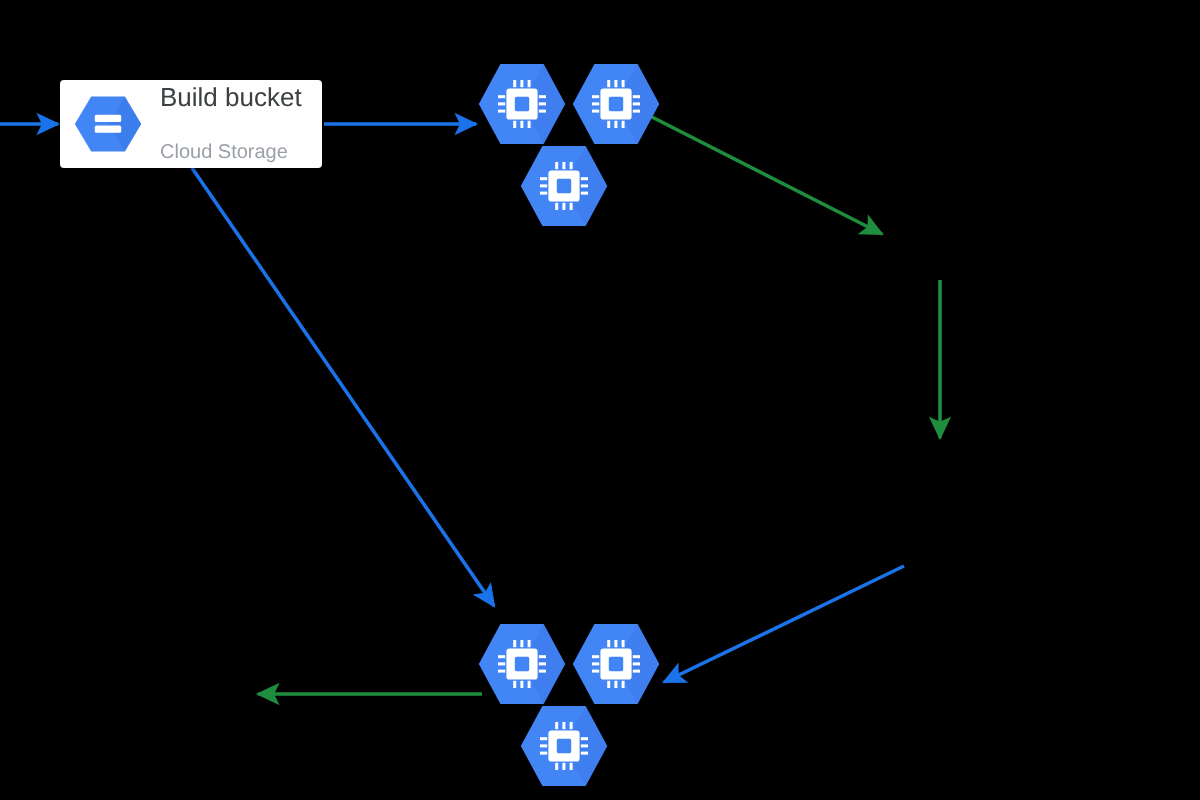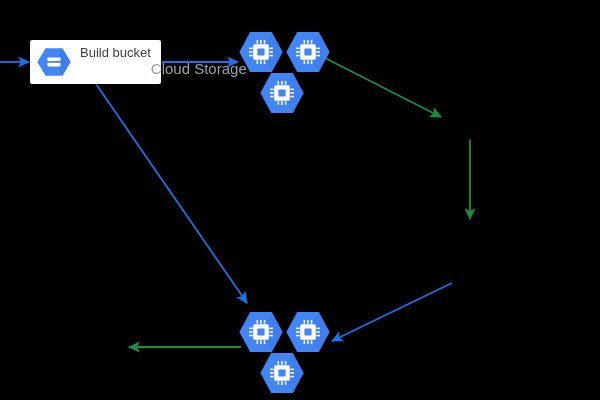--- a/index.html
+++ b/index.html
@@ -44,10 +44,9 @@
   .card-text {
     margin-left: 8px;
     display: flex;
-    flex-direction: row;
+    flex-direction: column;
     justify-content: center;
     line-height: 1.12;
-    text-align: center;
   }
   .card-title {
     font-size: 13px;

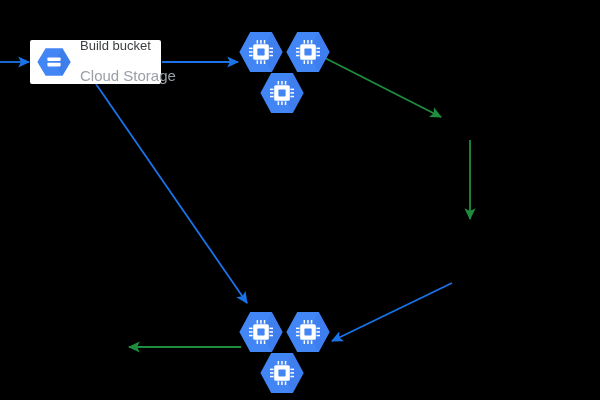--- a/index.html
+++ b/index.html
@@ -54,7 +54,7 @@
     white-space: nowrap;
   }
   .card-subtitle {
-    font-size: 15px;
+    font-size: 10px;
     color: #9aa0a6;
     white-space: nowrap;
     margin-top: 15px;

